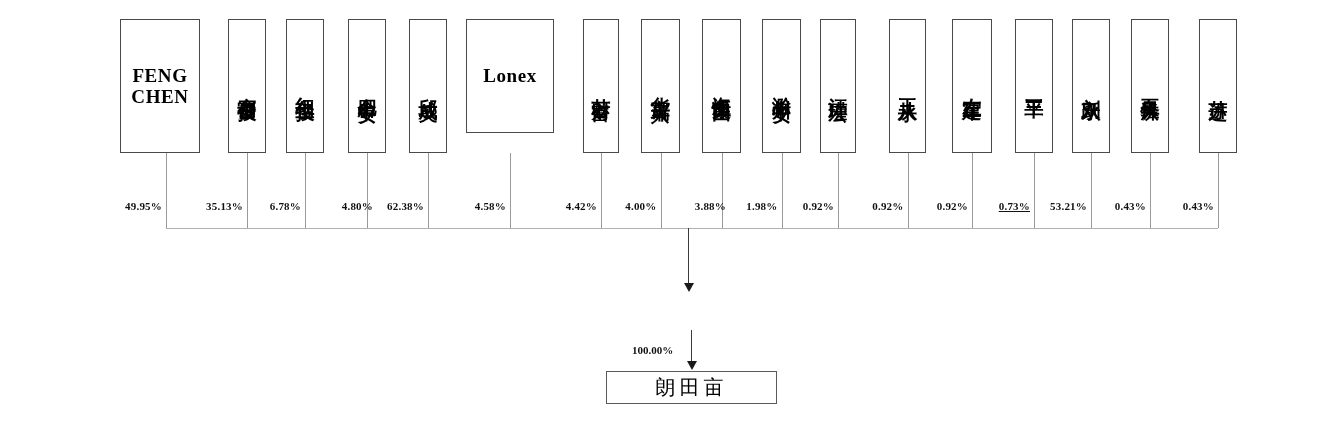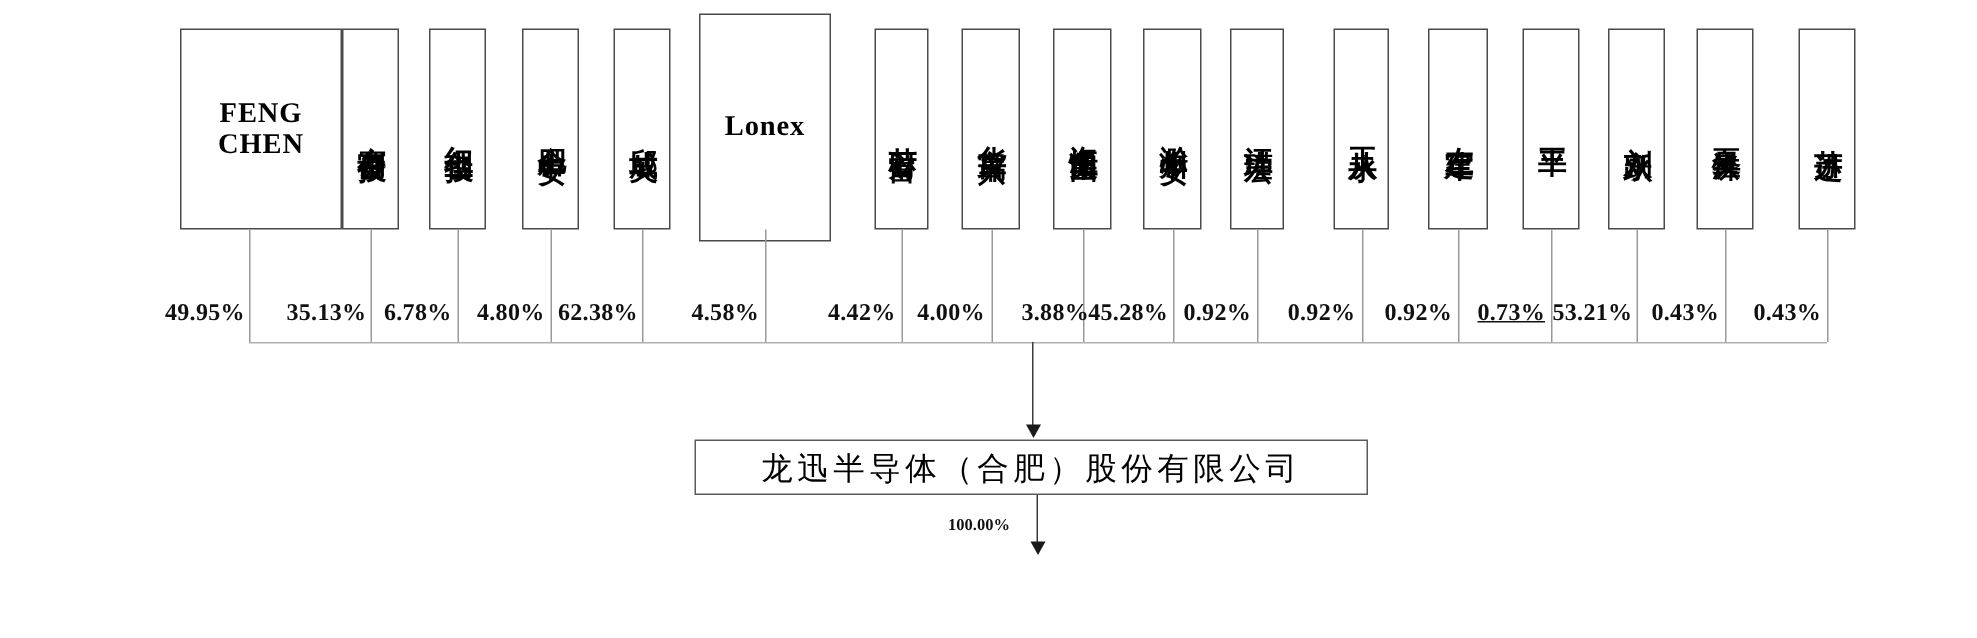--- a/index.html
+++ b/index.html
@@ -120,7 +120,7 @@
 <div id="canvas">
 
   <div id="shareholder-layer">
-      <div class="sh-box" style="left: 120px; top: 19px; width: 108px; height: 134px;">
+      <div class="sh-box" style="left: 120px; top: 19px; width: 80px; height: 134px;">
         <span class="sh-label latin">FENG<br>CHEN</span>
       </div>
       <div class="drop" style="left: 166px; top: 153px; height: 75px;"></div>

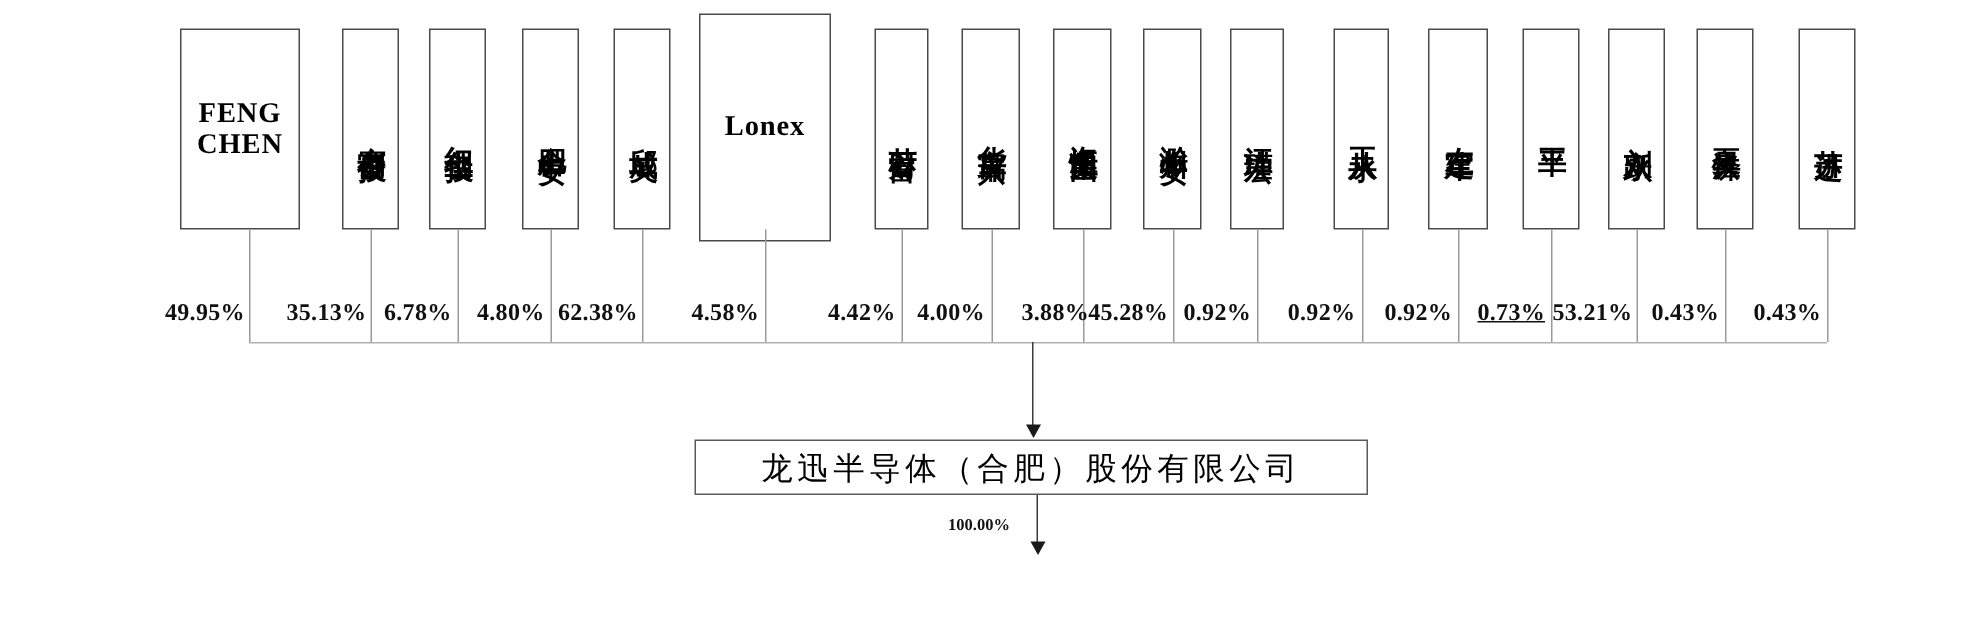--- a/index.html
+++ b/index.html
@@ -145,7 +145,7 @@
       </div>
       <div class="drop" style="left: 428px; top: 153px; height: 75px;"></div>
       <div class="pct" style="left: 372px; top: 200px; width: 52px;">62.38%</div>
-      <div class="sh-box" style="left: 466px; top: 9px; width: 88px; height: 152px;">
+      <div class="sh-box" style="left: 466px; top: 19px; width: 88px; height: 114px;">
         <span class="sh-label latin">Lonex</span>
       </div>
       <div class="drop" style="left: 510px; top: 153px; height: 75px;"></div>

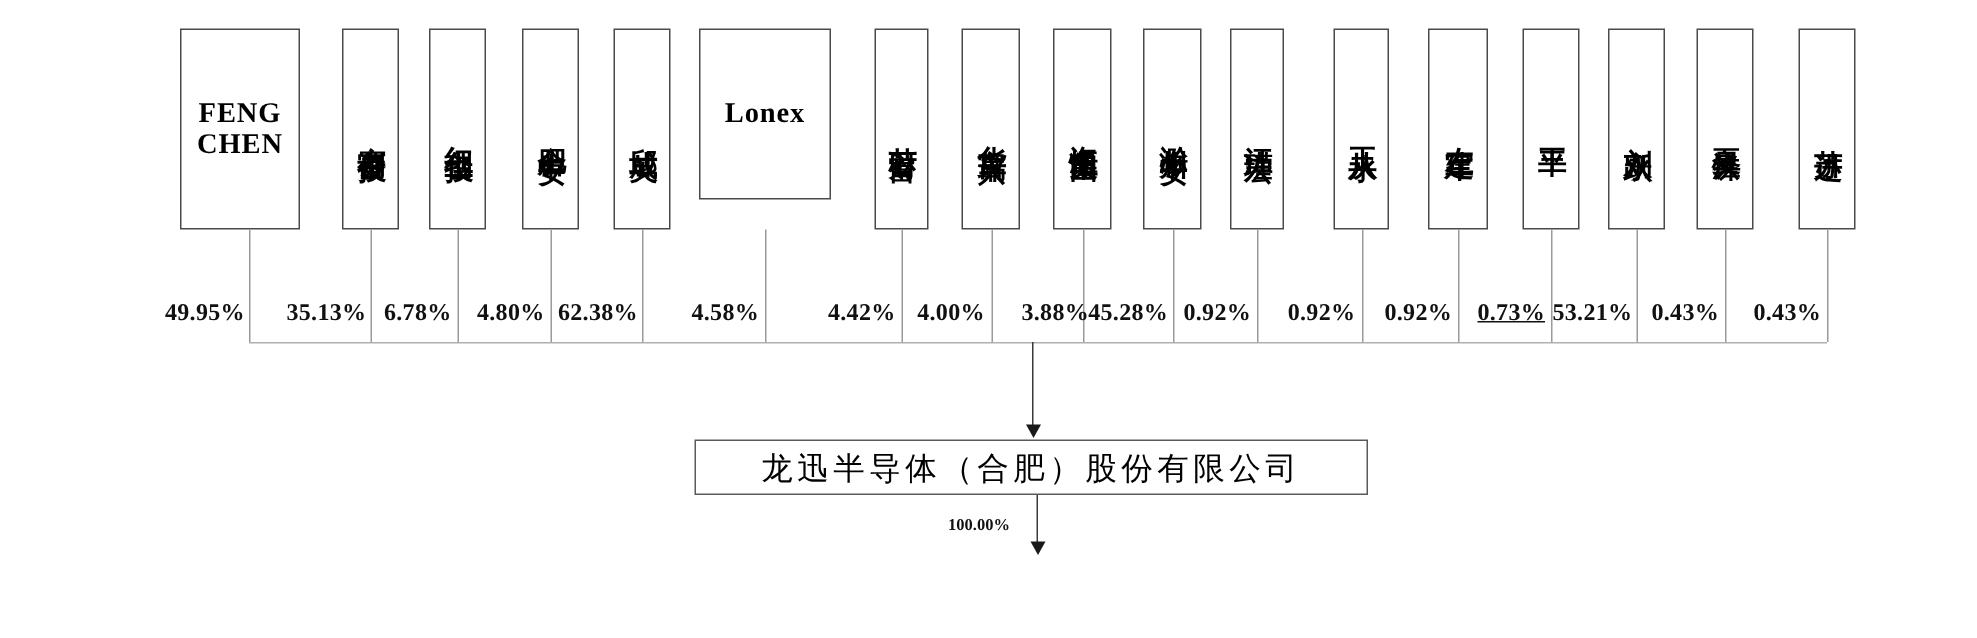--- a/index.html
+++ b/index.html
@@ -64,7 +64,7 @@
   
   .pct {
     position: absolute;
-    font-size: 16px;
+    font-size: 11px;
     font-weight: bold;
     white-space: nowrap;
     text-align: right;

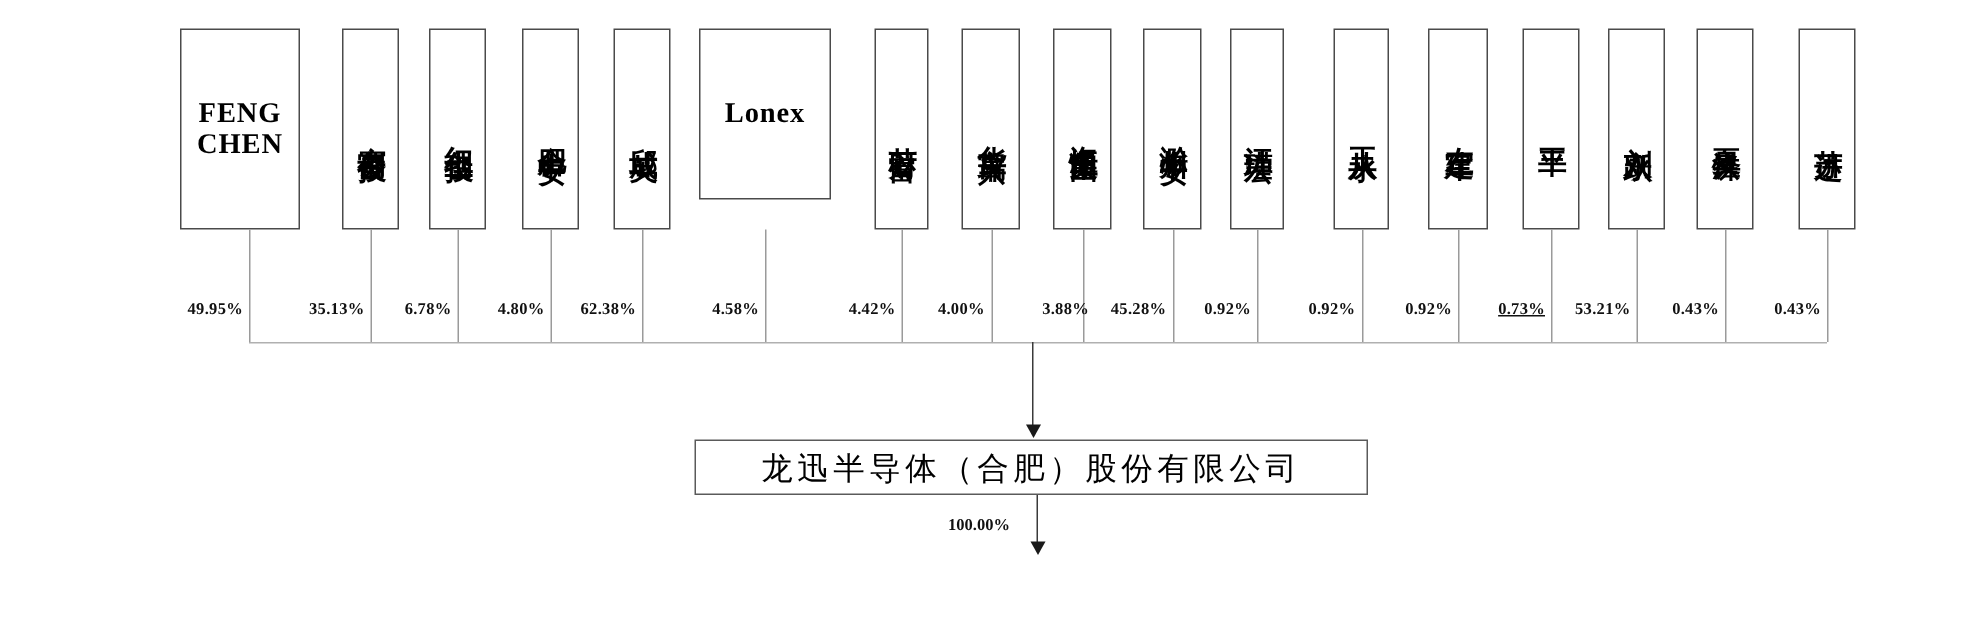--- a/index.html
+++ b/index.html
@@ -139,7 +139,7 @@
         <span class="sh-label vertical">合肥中安</span>
       </div>
       <div class="drop" style="left: 367px; top: 153px; height: 75px;"></div>
-      <div class="pct" style="left: 311px; top: 200px; width: 52px; text-align: right;">4.80%</div>
+      <div class="pct" style="left: 321px; top: 200px; width: 52px; text-align: right;">4.80%</div>
       <div class="sh-box" style="left: 409px; top: 19px; width: 38px; height: 134px;">
         <span class="sh-label vertical">邱成英</span>
       </div>

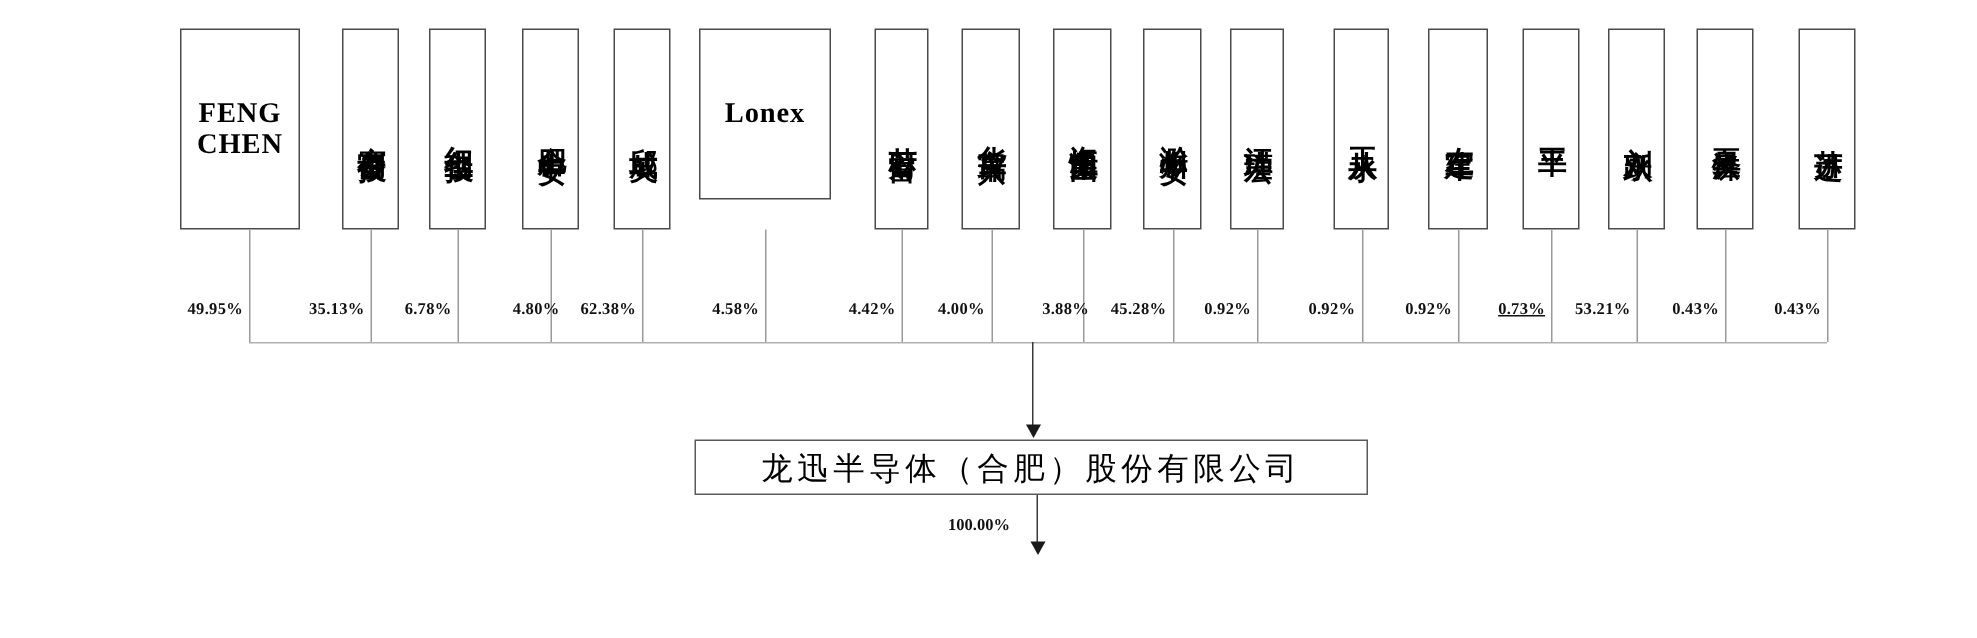--- a/index.html
+++ b/index.html
@@ -169,7 +169,7 @@
         <span class="sh-label vertical">滁州中安</span>
       </div>
       <div class="drop" style="left: 781.5px; top: 153px; height: 75px;"></div>
-      <div class="pct" style="left: 725.5px; top: 200px; width: 52px;">45.28%</div>
+      <div class="pct" style="left: 725.5px; top: 200px; width: 52px;">1.98%</div>
       <div class="sh-box" style="left: 820px; top: 19px; width: 36px; height: 134px;">
         <span class="sh-label vertical">汪瑾宏</span>
       </div>

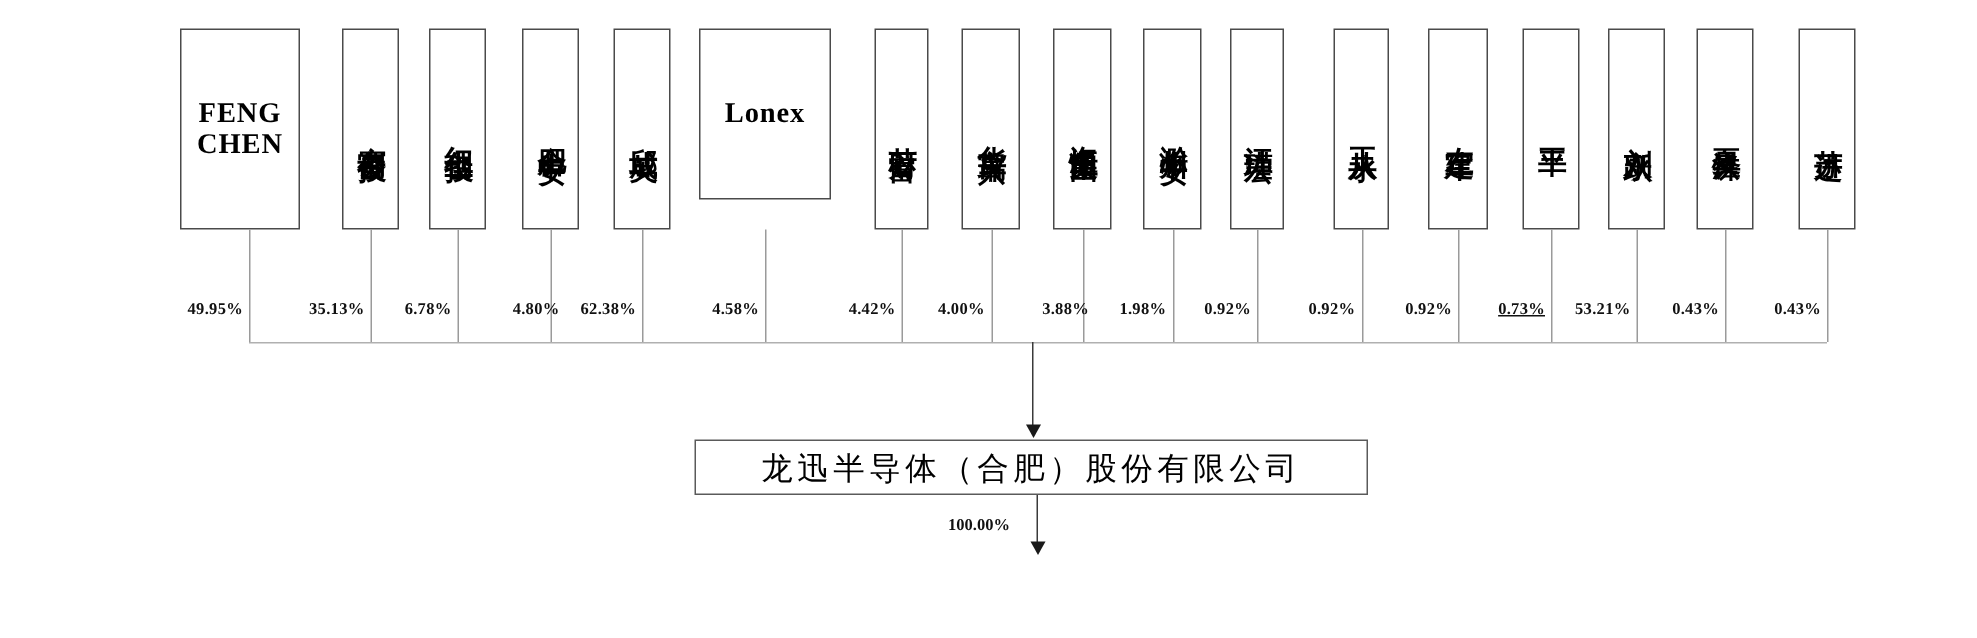--- a/index.html
+++ b/index.html
@@ -212,9 +212,6 @@
   <div class="arrow-line" id="arrow-to-company" style="left: 688px; top: 228px; height: 56px;"></div>
   <div class="arrow-head" id="arrow-head-company" style="left: 683.7px; top: 283px;"></div>
 
-  <div class="entity-box" id="company-box" style="left: 463px; top: 293px; width: 449px; height: 37px;">
-    <span class="entity-label">龙迅半导体（合肥）股份有限公司</span>
-  </div>
 
   <div class="arrow-line" id="arrow-to-sub" style="left: 691px; top: 330px; height: 32px;"></div>
   <div class="arrow-head" id="arrow-head-sub" style="left: 686.7px; top: 361px;"></div>

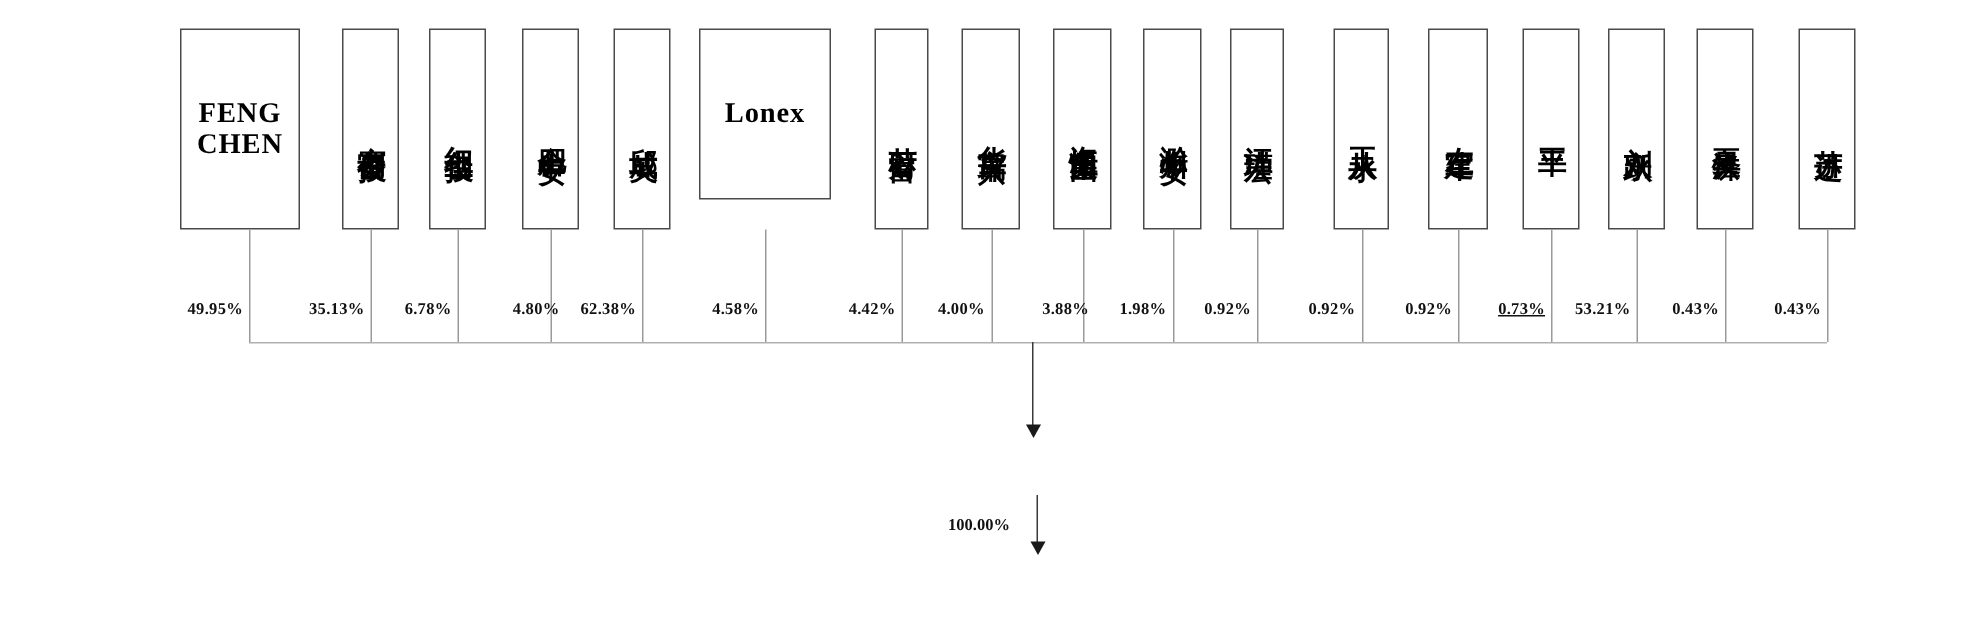--- a/index.html
+++ b/index.html
@@ -217,6 +217,9 @@
   <div class="arrow-head" id="arrow-head-sub" style="left: 686.7px; top: 361px;"></div>
   <div class="pct-mid" id="sub-pct" style="left: 632px; top: 344px;">100.00%</div>
 
+  <div class="entity-box" id="subsidiary-box" style="left: 606px; top: 371px; width: 171px; height: 33px;">
+    <span class="entity-label sub">朗田亩</span>
+  </div>
 
 </div>
 

